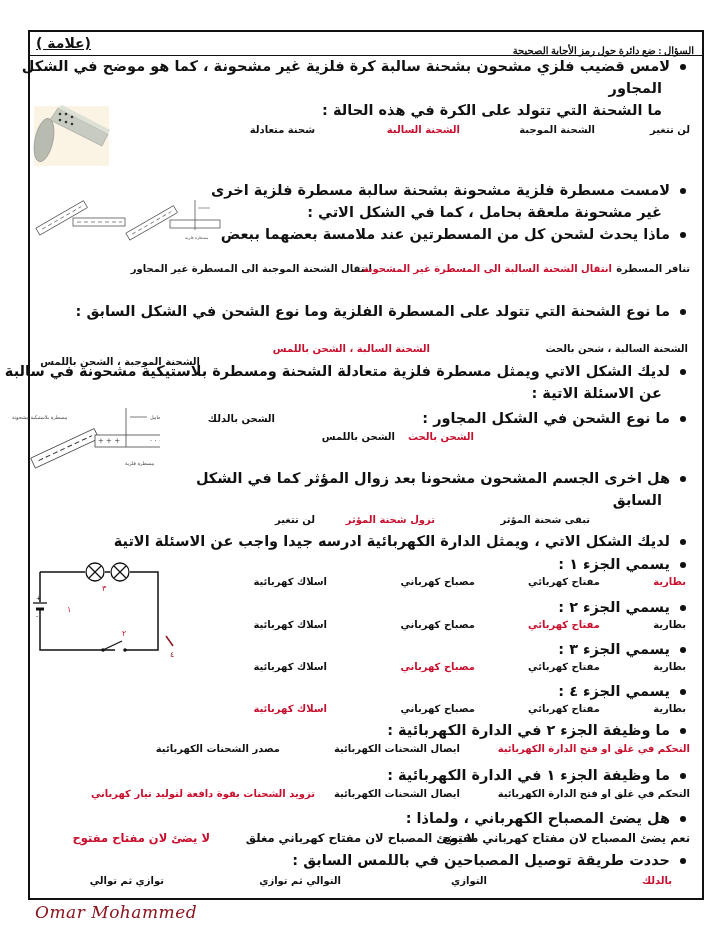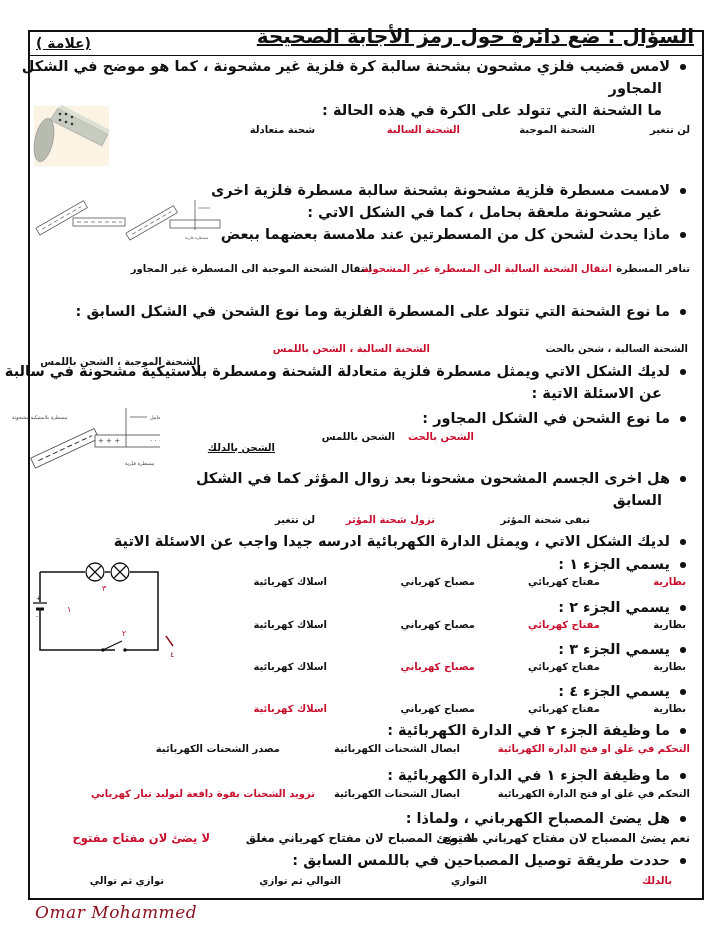--- a/index.html
+++ b/index.html
@@ -22,7 +22,7 @@
 <div class="frame"></div>
 <div class="hdr"></div>
 
-<div class="t q" style="right:26px; top:24px; font-size:20px; text-decoration:underline;">السؤال : ضع دائرة حول رمز الأجابة الصحيحة</div>
+<div class="t q" style="right:26px; top:45px; font-size:10px; text-decoration:underline;font-family:Liberation Serif, serif;">السؤال : ضع دائرة حول رمز الأجابة الصحيحة</div>
 <div class="t q" style="left:36px; top:35px; font-size:14px; text-decoration:underline;">(علامة )</div>
 
 <div class="t q" style="right:34px; top:58px;"><span class="bullet"></span><span>لامس قضيب فلزي مشحون بشحنة سالبة كرة فلزية غير مشحونة ، كما هو موضح في الشكل</span></div>

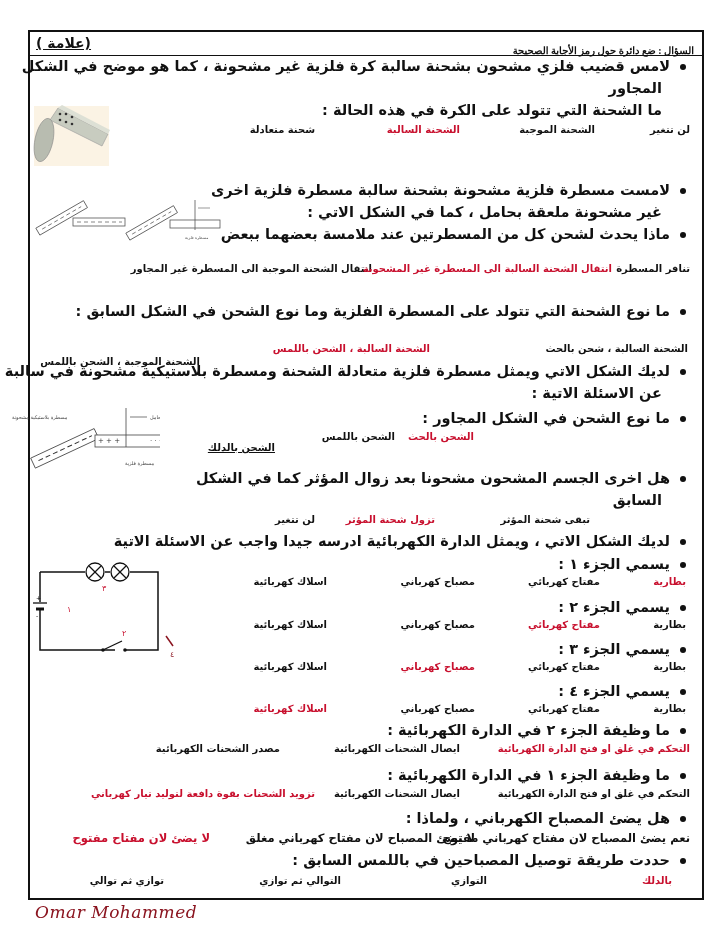--- a/index.html
+++ b/index.html
@@ -80,7 +80,7 @@
 <div class="t q" style="right:34px; top:410px;"><span class="bullet"></span><span>ما نوع الشحن في الشكل المجاور :</span></div>
 <div class="t o red" style="right:246px; top:431px;">الشحن بالحث</div>
 <div class="t o" style="right:325px; top:431px;">الشحن باللمس</div>
-<div class="t o" style="right:445px; top:442px;text-decoration:underline;">الشحن بالدلك</div>
+<div class="t o" style="right:445px; top:413px;">الشحن بالدلك</div>
 
 <svg style="left:10px; top:405px;" width="150" height="70">
   <text x="2" y="14" font-size="5" fill="#444">مسطرة بلاستيكية مشحونة</text>

